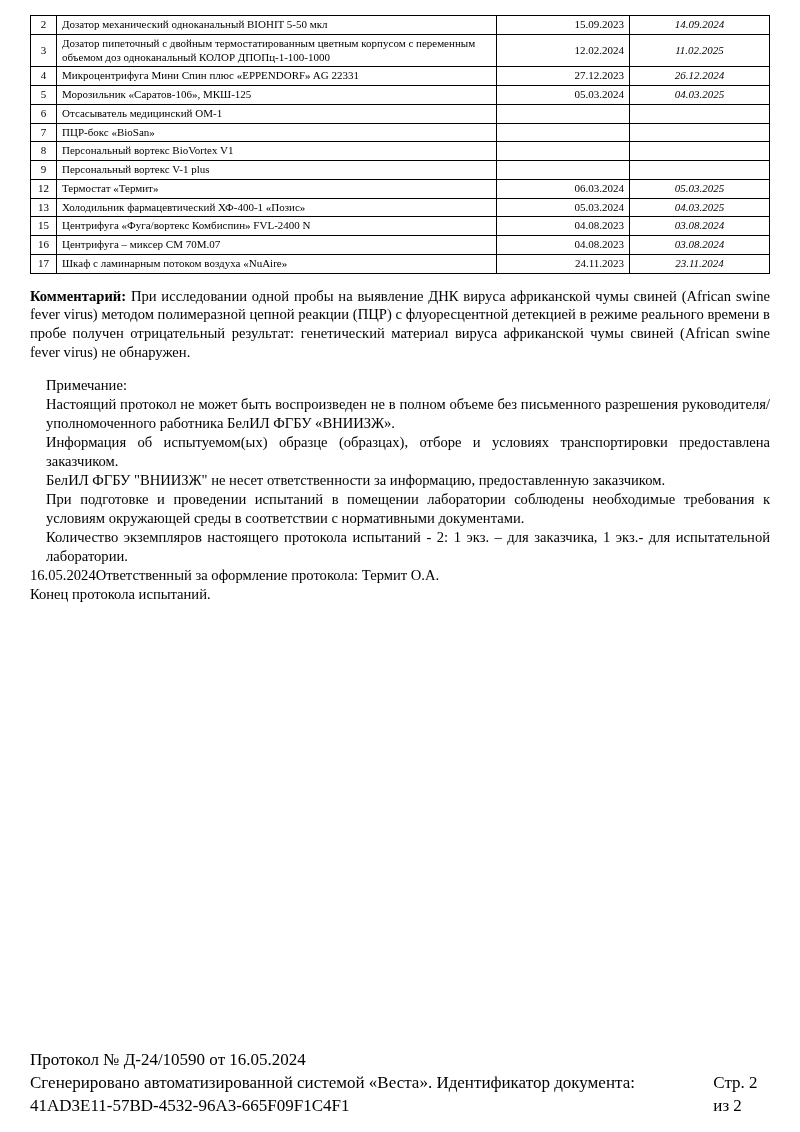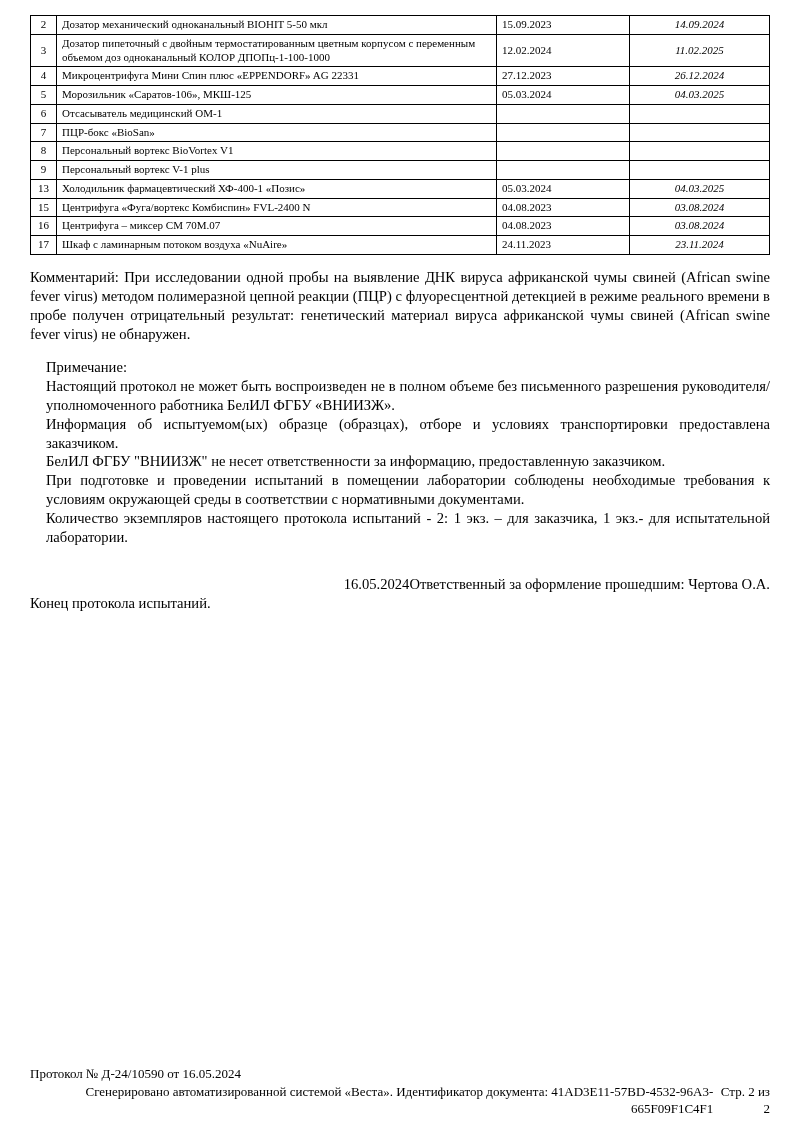--- a/index.html
+++ b/index.html
@@ -29,7 +29,7 @@
   }
   td.c-num { text-align: center; width: 26px; }
   td.c-name { text-align: left; }
-  td.c-date1 { text-align: left; width: 133px; }
+  td.c-date1 { text-align: right; width: 133px; }
   td.c-date2 { text-align: center; width: 140px; font-style: italic; }
 
   .body-text { font-size: 14.6px; line-height: 1.3; }

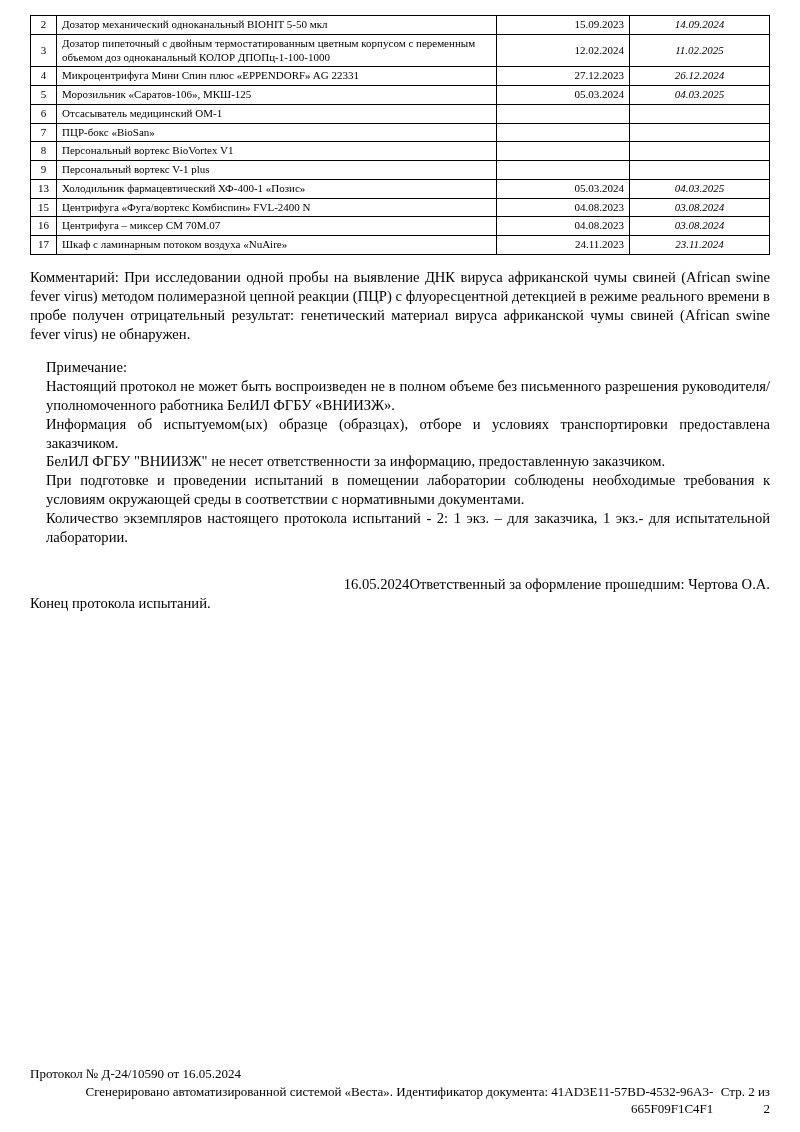--- a/index.html
+++ b/index.html
@@ -110,6 +110,12 @@
         <td class="c-date2"></td>
       </tr>
       <tr>
+        <td class="c-num">12</td>
+        <td class="c-name">Термостат «Термит»</td>
+        <td class="c-date1">06.03.2024</td>
+        <td class="c-date2">05.03.2025</td>
+      </tr>
+      <tr>
         <td class="c-num">13</td>
         <td class="c-name">Холодильник фармацевтический ХФ-400-1 «Позис»</td>
         <td class="c-date1">05.03.2024</td>

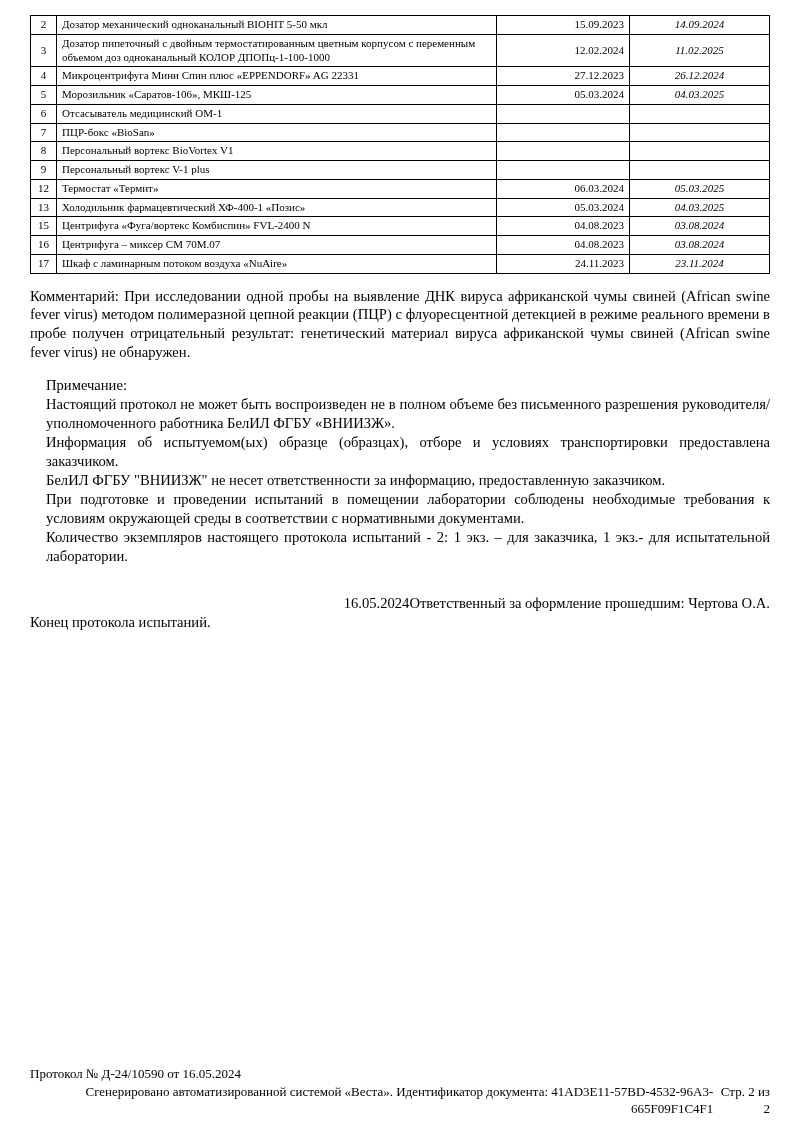--- a/index.html
+++ b/index.html
@@ -34,7 +34,7 @@
 
   .body-text { font-size: 14.6px; line-height: 1.3; }
   .comment-block { margin-top: 13px; text-align: justify; }
-  .bold { font-weight: normal; }
+  .bold { font-weight: bold; }
   .notes-block { margin-top: 14px; margin-left: 16px; }
   .notes-block p { text-align: justify; }
 

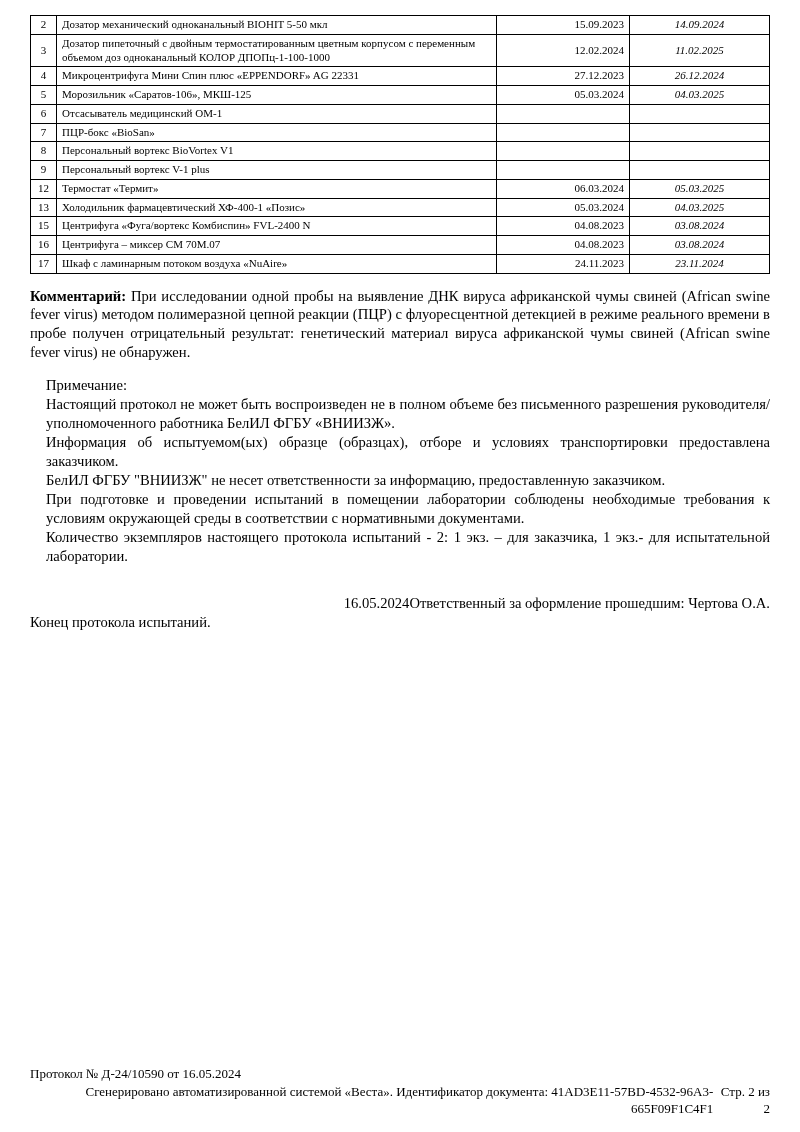--- a/index.html
+++ b/index.html
@@ -39,9 +39,8 @@
   .notes-block p { text-align: justify; }
 
   .signature-row {
-    margin-top: 28px;
     display: flex;
-    justify-content: flex-end;
+    justify-content: flex-start;
   }
   .spacer { flex: 1 1 auto; }
   .footer {

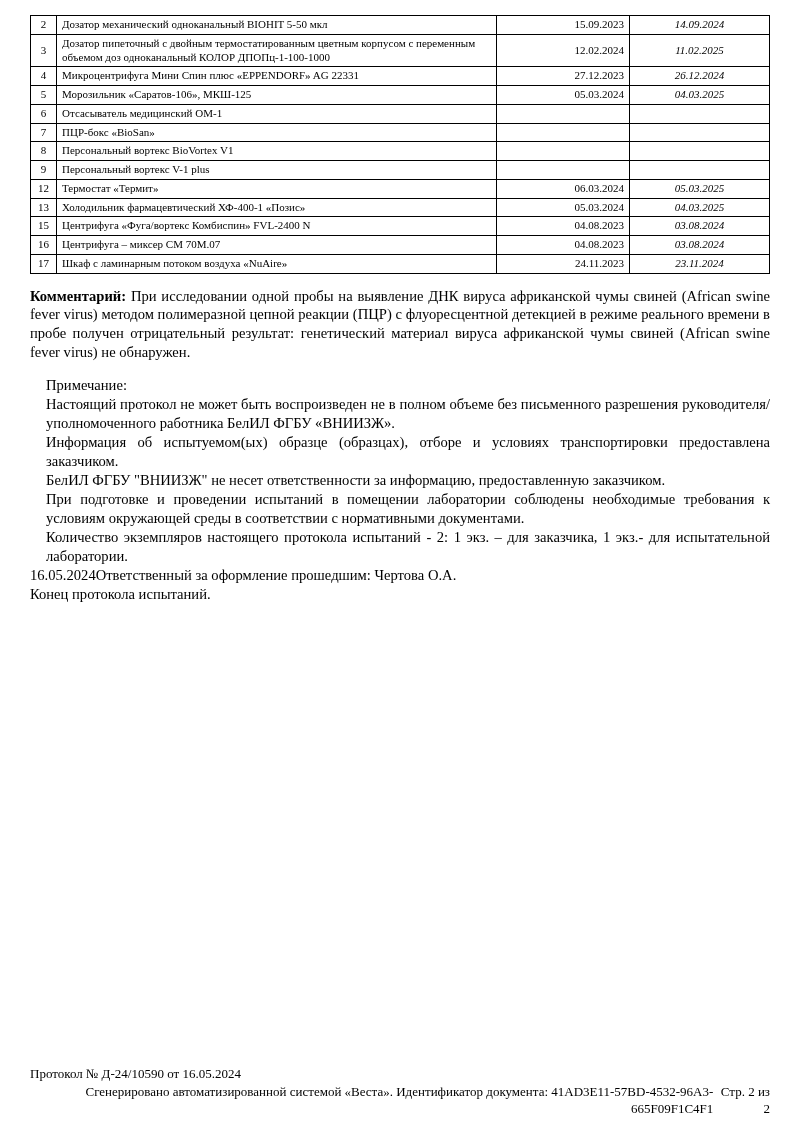--- a/index.html
+++ b/index.html
@@ -156,7 +156,7 @@
 
   <div class="body-text signature-row">
     <span>16.05.2024</span>
-    <span>Ответственный за оформление прошедшим: Чертова О.А.</span>
+    <span>Ответственный за оформление протокола: Термит О.А.</span>
   </div>
   <p class="body-text">Конец протокола испытаний.</p>
 

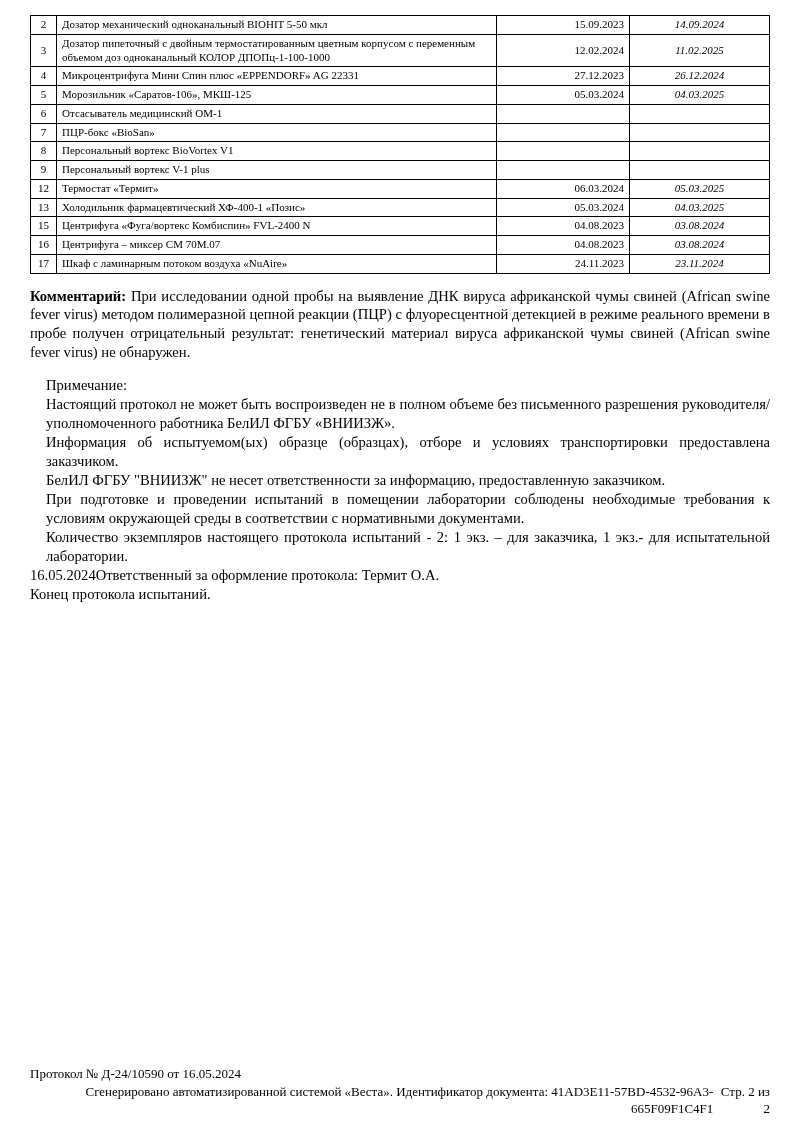--- a/index.html
+++ b/index.html
@@ -44,7 +44,7 @@
   }
   .spacer { flex: 1 1 auto; }
   .footer {
-    font-size: 13px;
+    font-size: 17px;
     line-height: 1.35;
   }
   .footer-line2 {

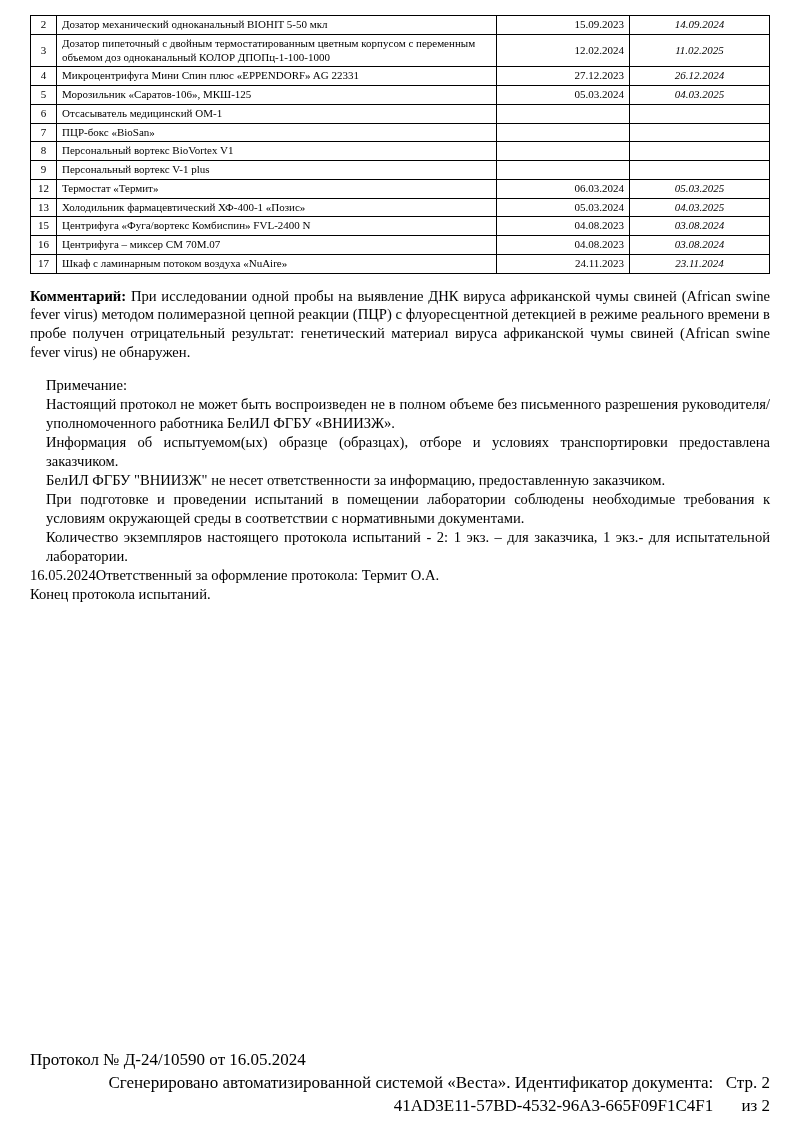--- a/index.html
+++ b/index.html
@@ -50,7 +50,6 @@
   .footer-line2 {
     display: flex;
     justify-content: space-between;
-    text-align: right;
   }
 </style>
 </head>

